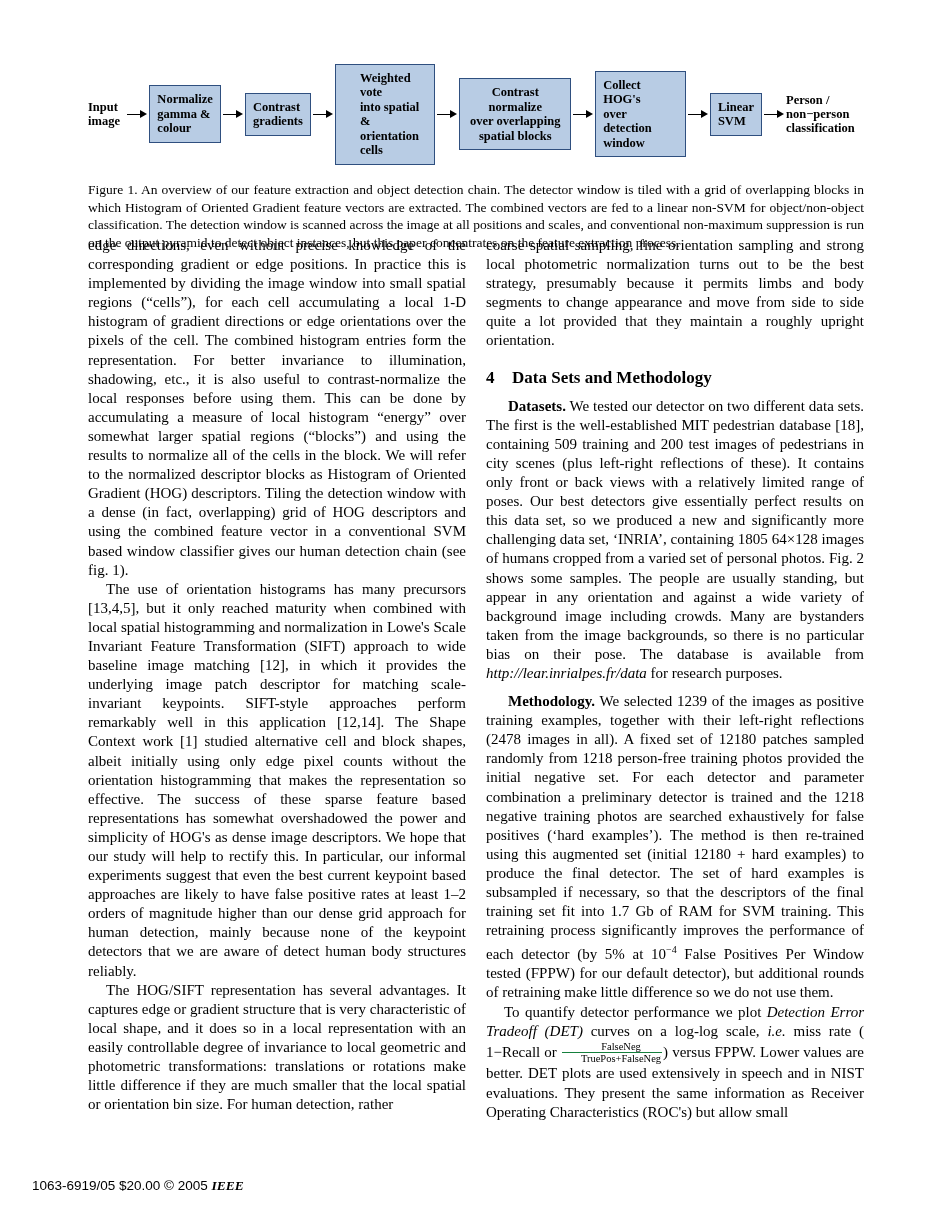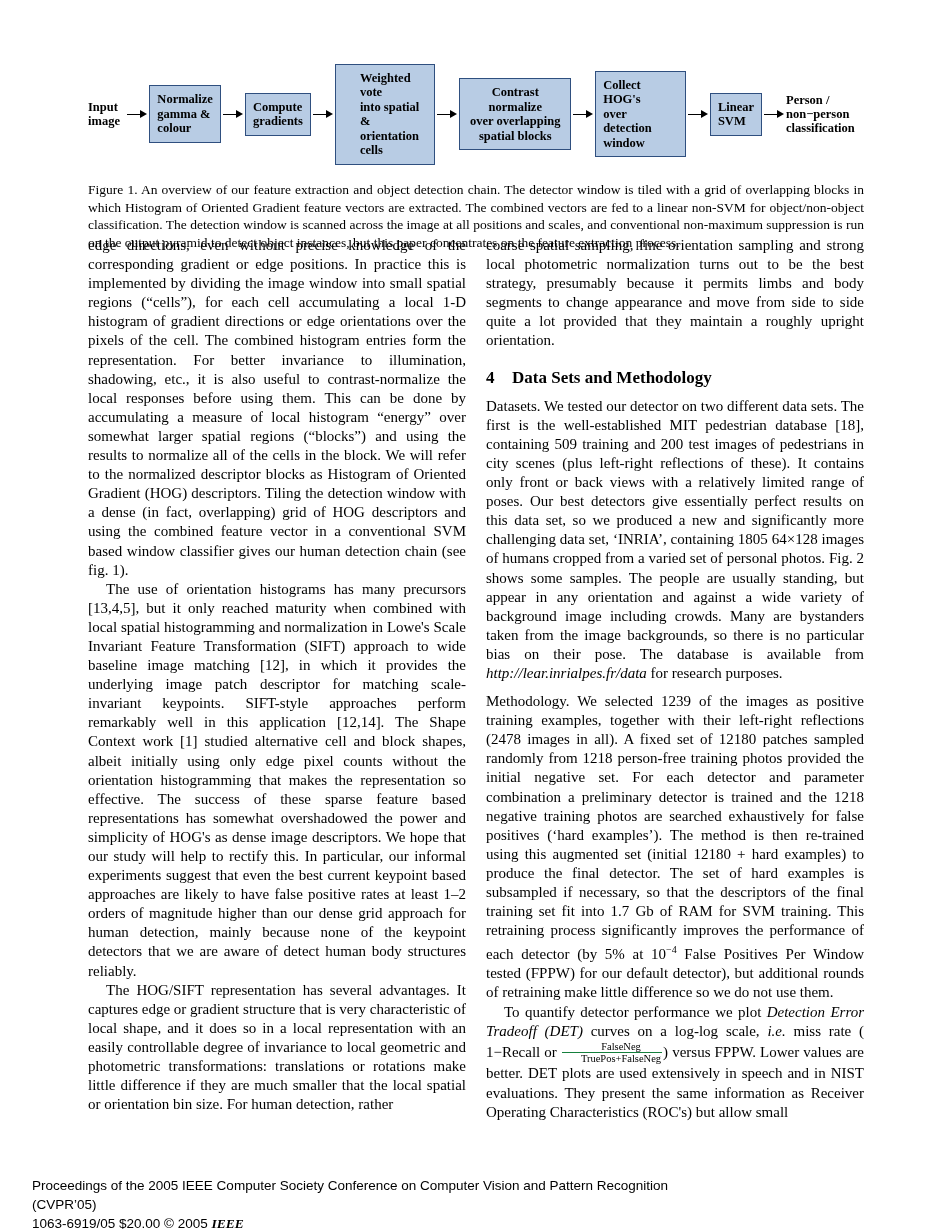--- a/index.html
+++ b/index.html
@@ -183,7 +183,7 @@
           <span class="shaft"></span>
           <span class="head"></span>
         </div>
-      <div class="flow-box" style="width:72px;">Compute
+      <div class="flow-box" style="width:72px;">Contrast
 gradients</div>
       <div class="arrow">
           <span class="shaft"></span>

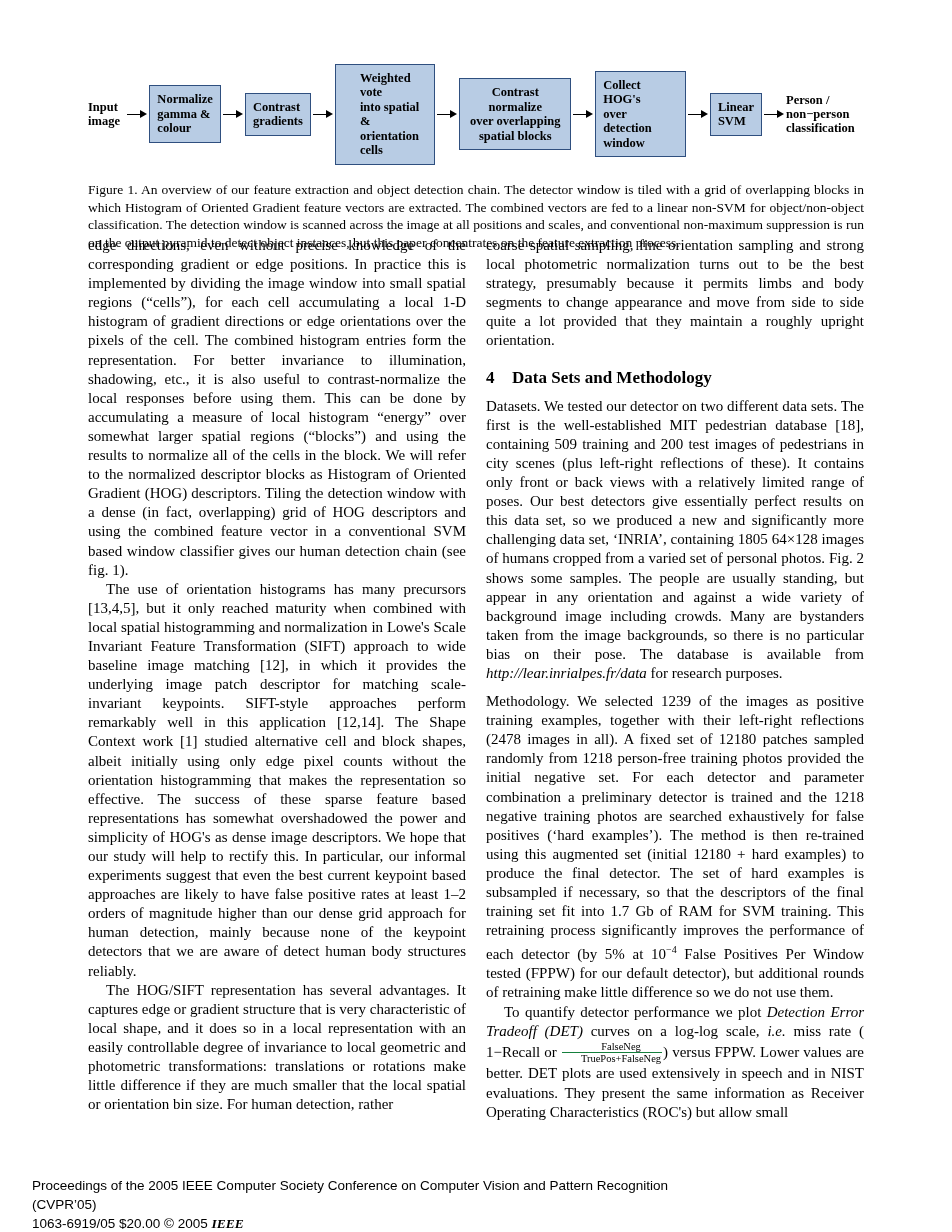--- a/index.html
+++ b/index.html
@@ -123,7 +123,7 @@
   }
 
   .it { font-style: italic; }
-  .bf { font-weight: normal; }
+  .bf { font-weight: bold; margin-left: 22px; }
 
   
   .frac {

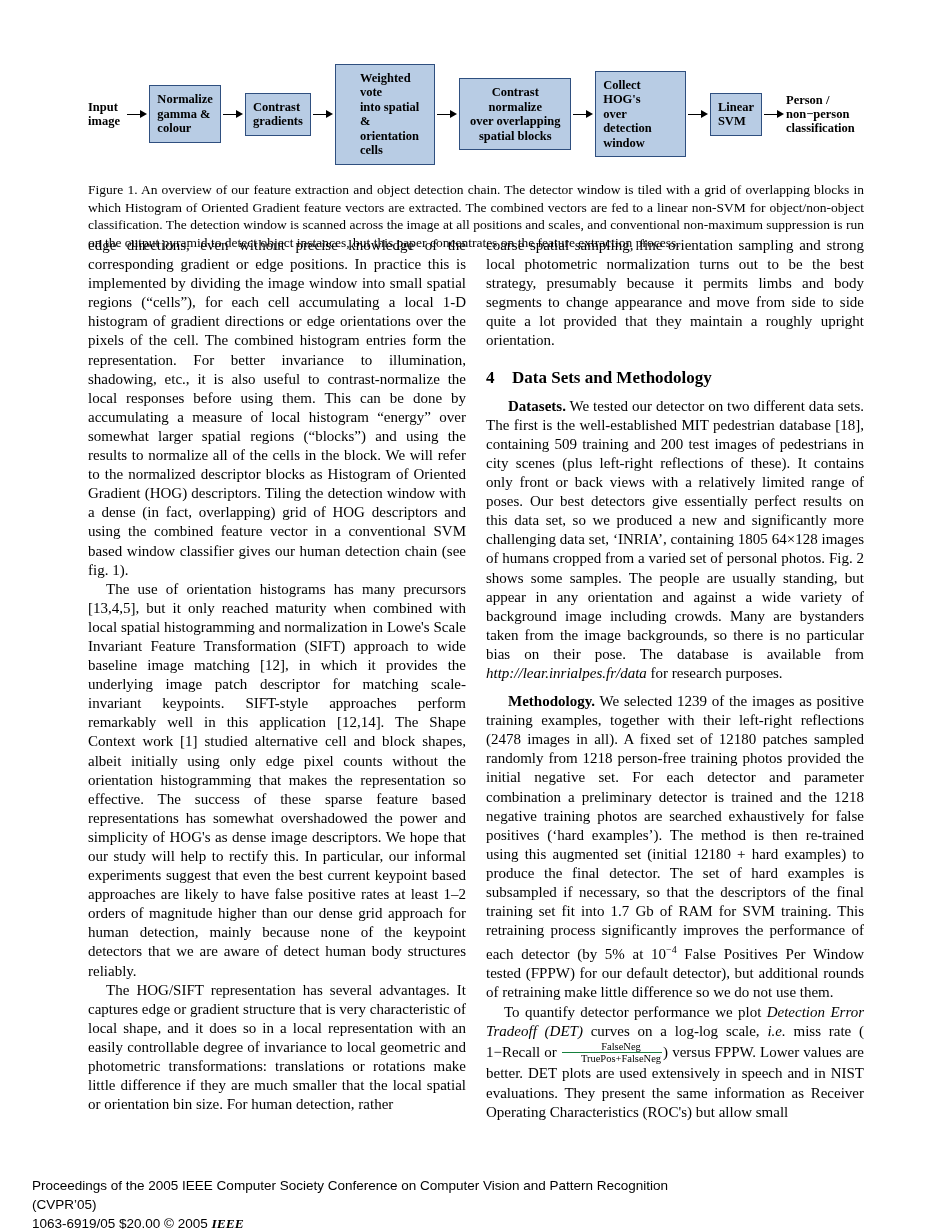--- a/index.html
+++ b/index.html
@@ -245,7 +245,6 @@
   </div>
 
   <div class="footer">
-    <div class="line1">Proceedings of the 2005 IEEE Computer Society Conference on Computer Vision and Pattern Recognition (CVPR’05)</div>
     <div class="line2"><span>1063-6919/05 $20.00 © 2005 </span><span class="ieee">IEEE</span></div>
   </div>
 

